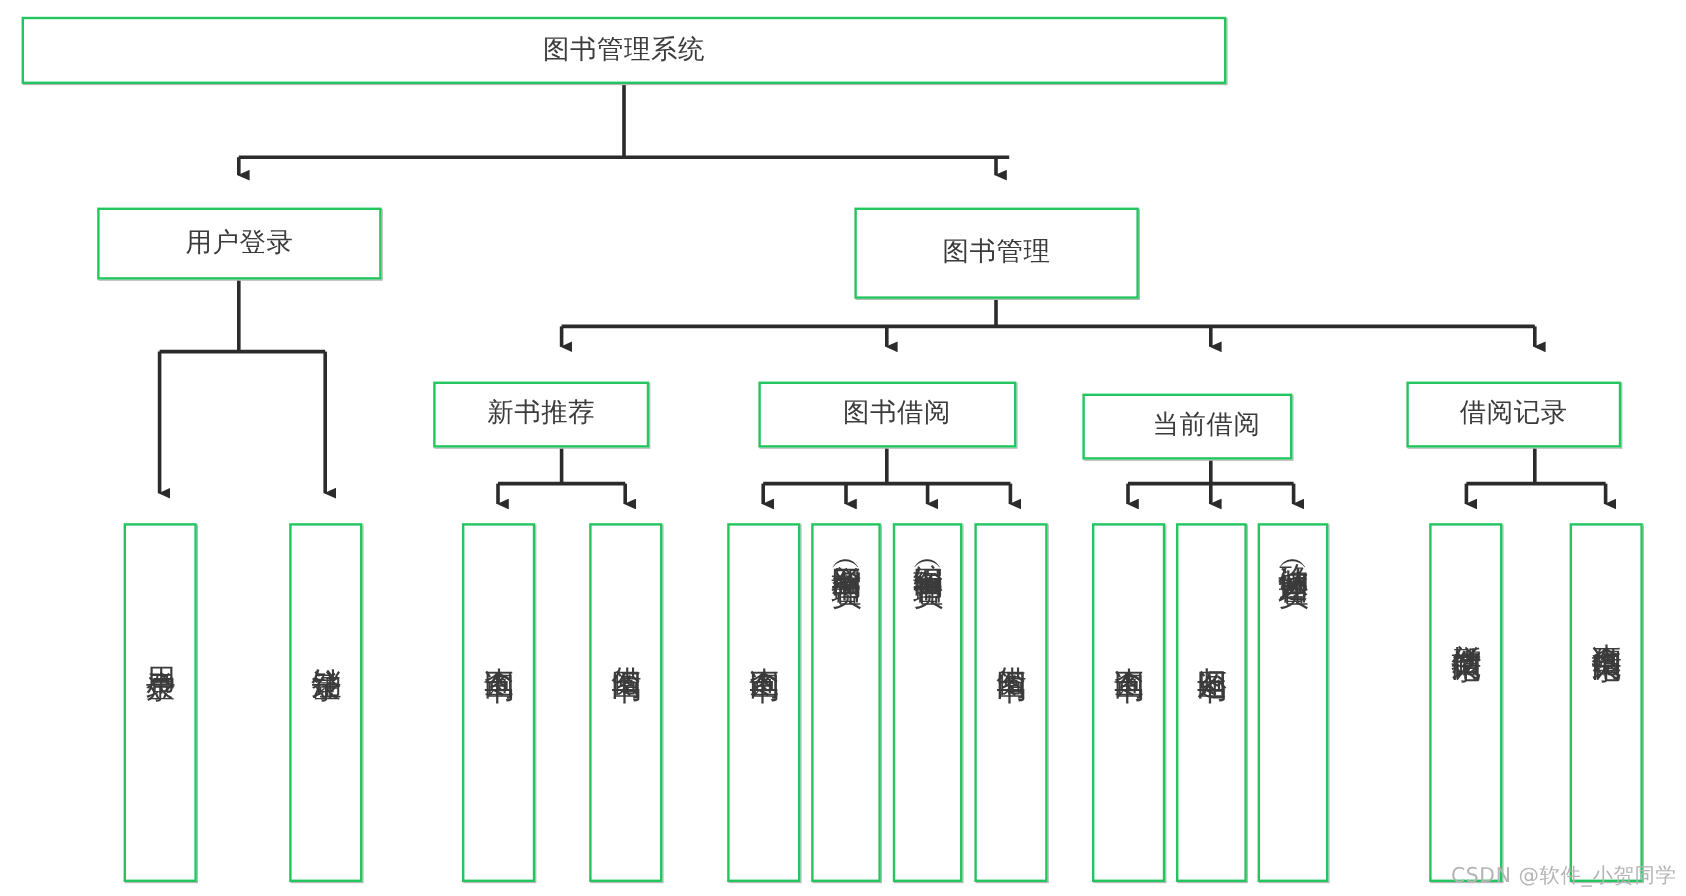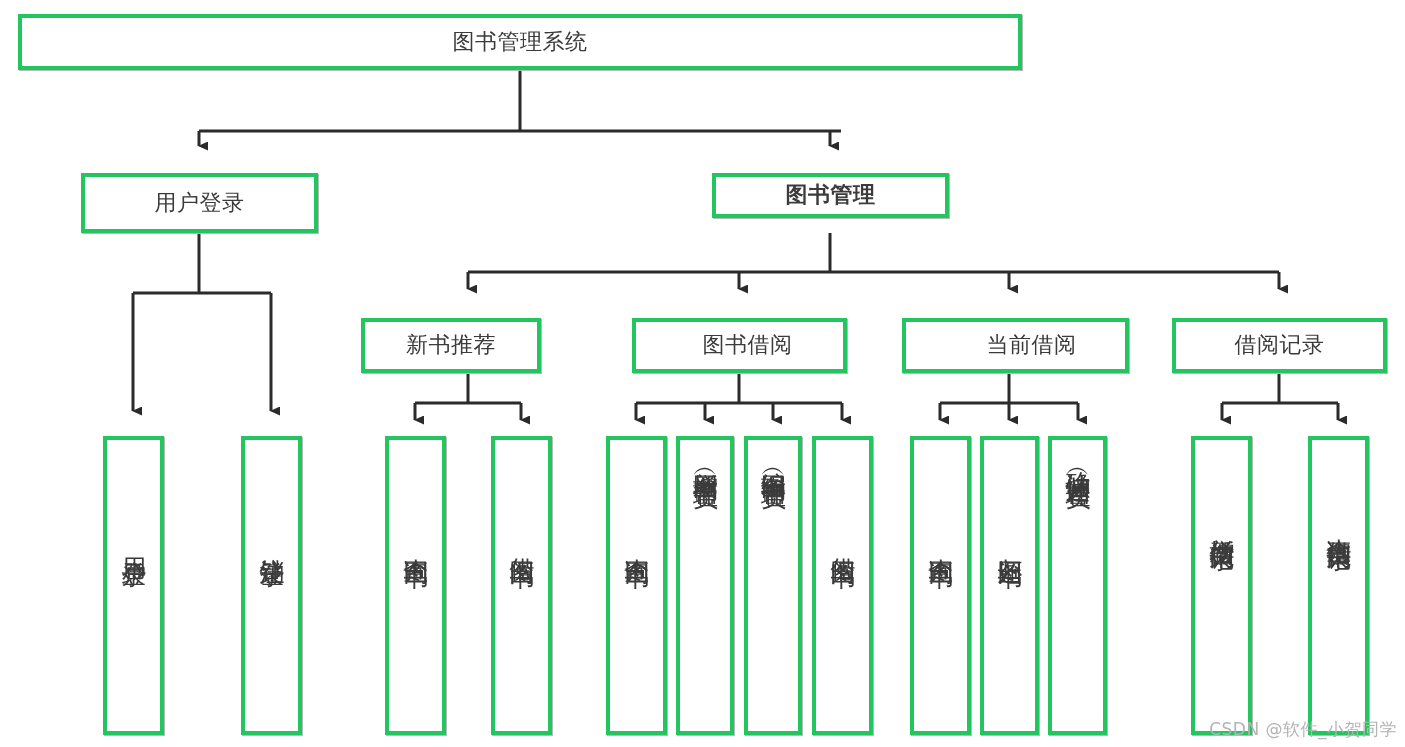--- a/index.html
+++ b/index.html
@@ -29,7 +29,7 @@
     position: absolute;
     box-sizing: border-box;
     background: #ffffff;
-    border: 4px solid #22c55e;
+    border: 2px solid #22c55e;
     box-shadow: 1px 1px 0 0 #b9b9b9;
     display: flex;
     align-items: center;

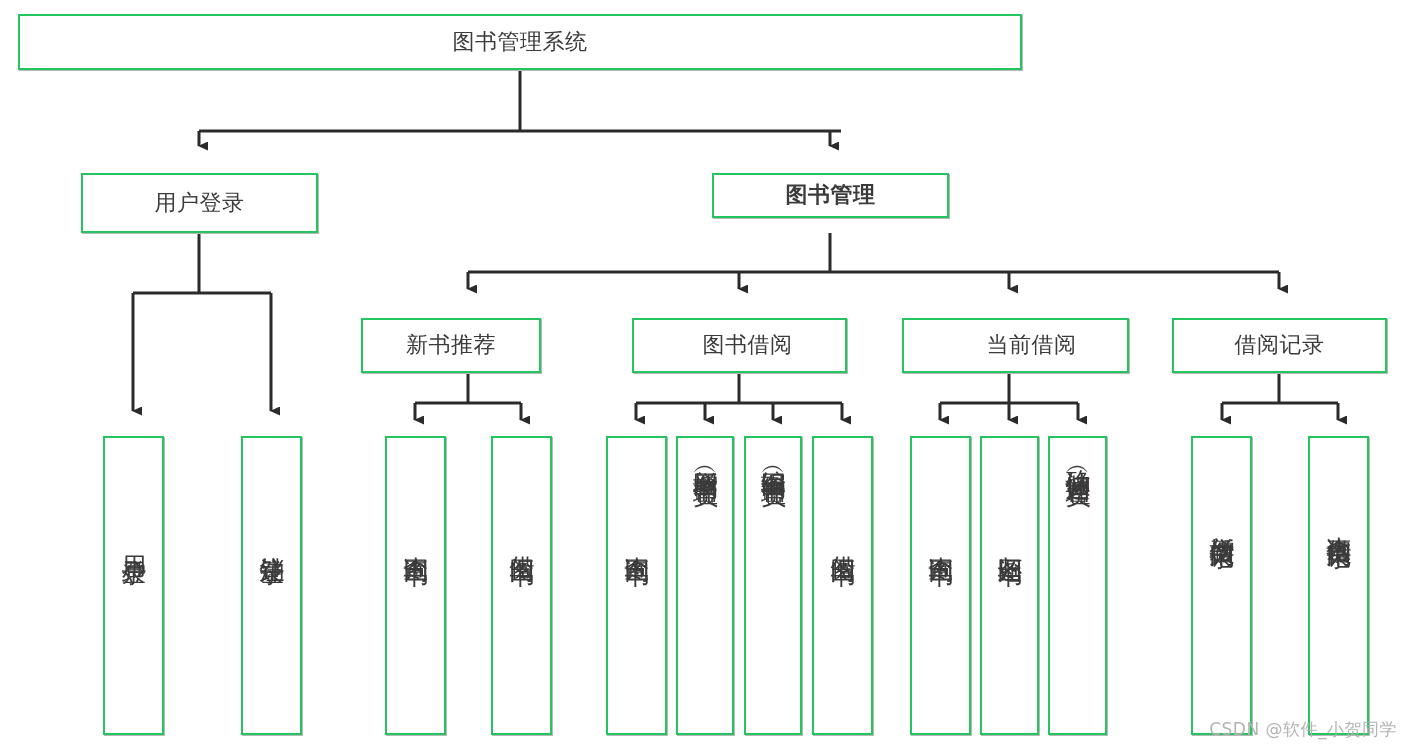--- a/index.html
+++ b/index.html
@@ -134,7 +134,7 @@
     <span>用户登录</span>
   </div>
 
-  <div class="node horiz" style="left:712px; top:173px; width:237px; height:45px;font-weight:bold;">
+  <div class="node horiz" style="left:712px; top:173px; width:237px; height:76px;">
     <span>图书管理</span>
   </div>
 

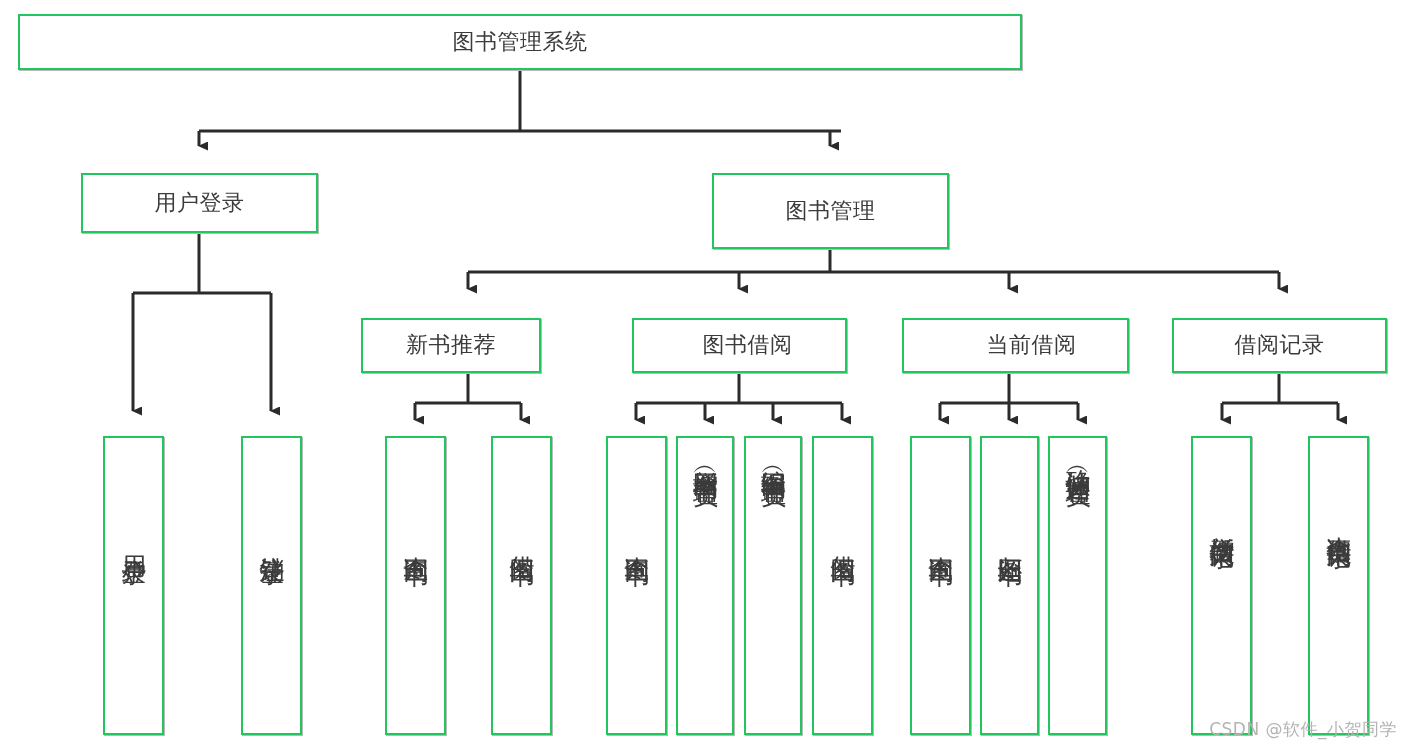--- a/index.html
+++ b/index.html
@@ -146,7 +146,7 @@
     <span>图书借阅</span>
   </div>
 
-  <div class="node horiz" style="left:902px; top:318px; width:227px; height:55px;padding-left:32px;">
+  <div class="node horiz" style="left:902px; top:328px; width:175px; height:55px;padding-left:32px;">
     <span>当前借阅</span>
   </div>
 

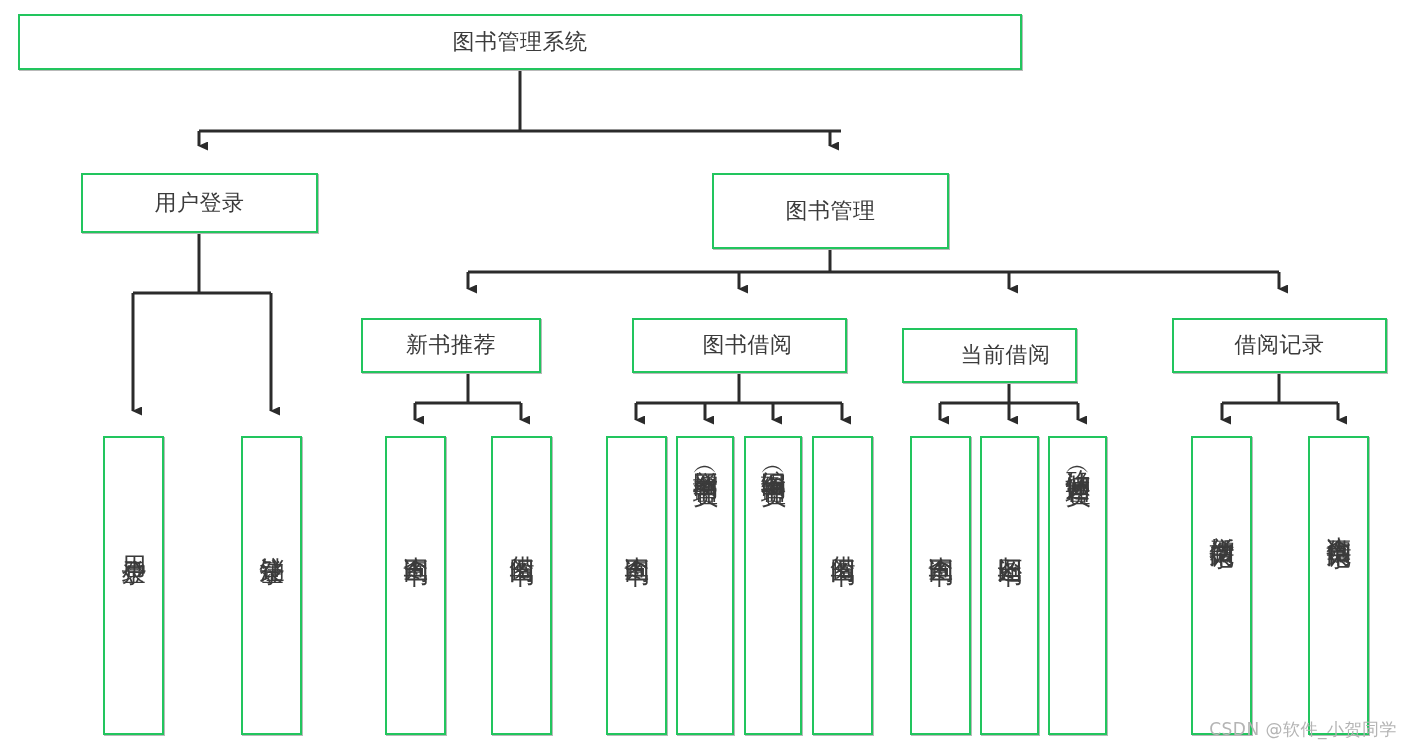--- a/index.html
+++ b/index.html
@@ -150,7 +150,7 @@
     <span>当前借阅</span>
   </div>
 
-  <div class="node horiz" style="left:1172px; top:318px; width:215px; height:55px;">
+  <div class="node horiz" style="left:1172px; top:318px; width:179px; height:55px;">
     <span>借阅记录</span>
   </div>
 

